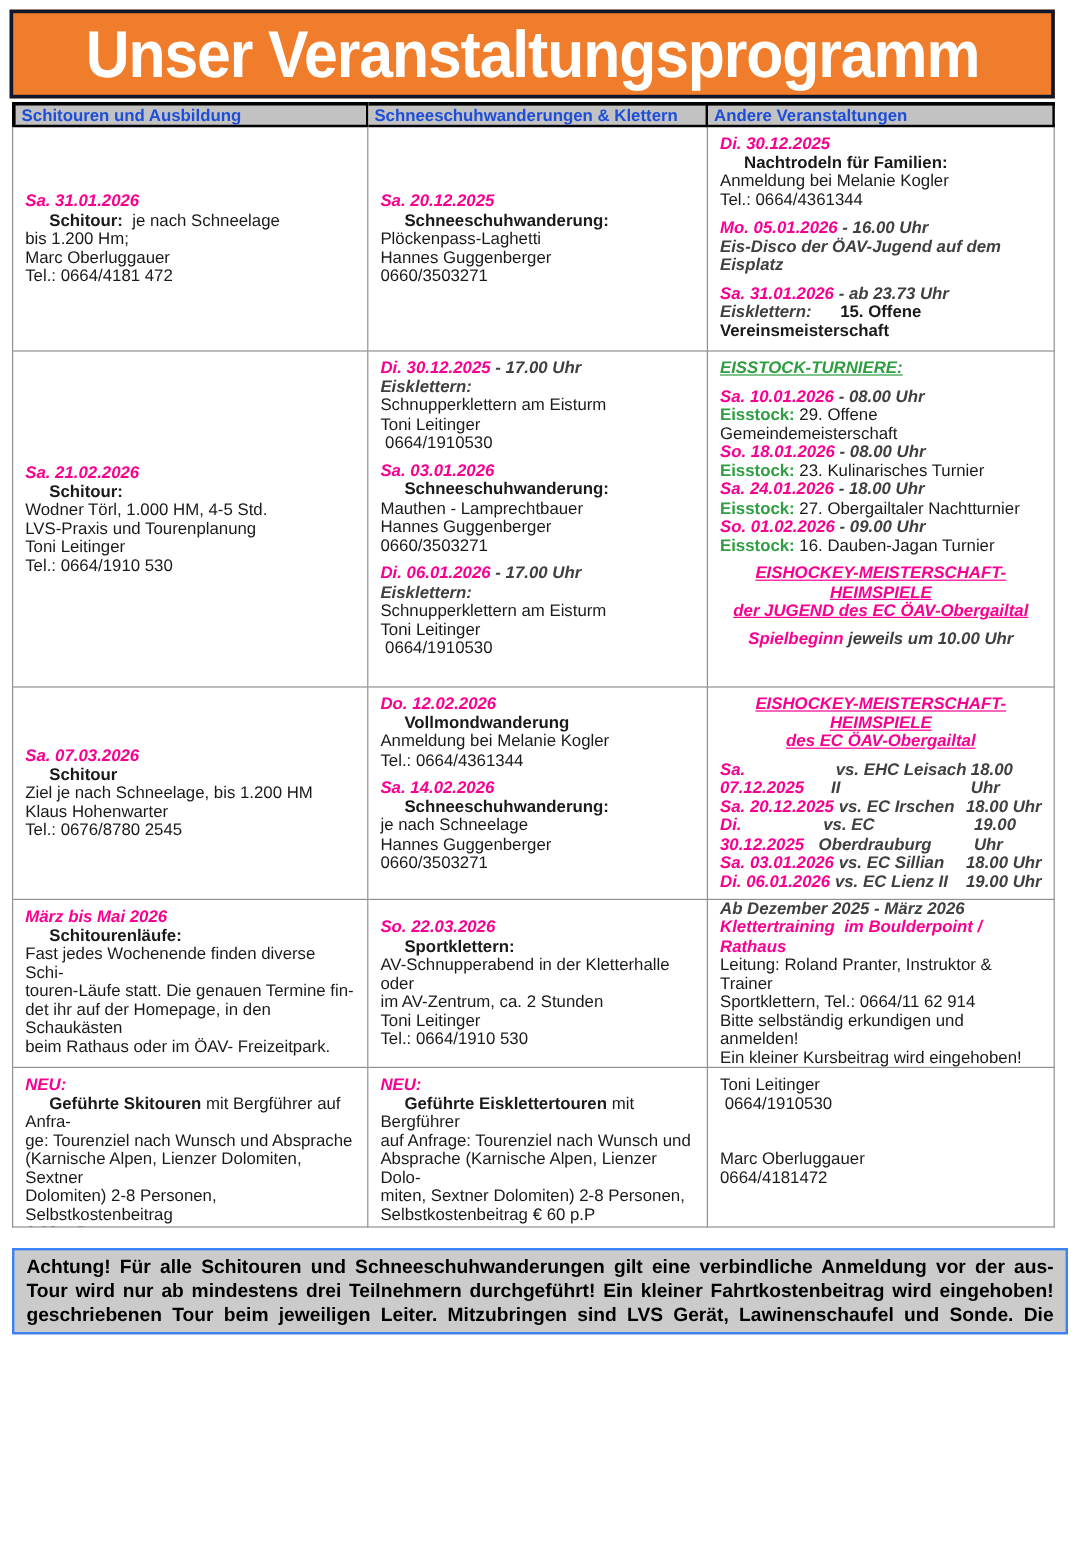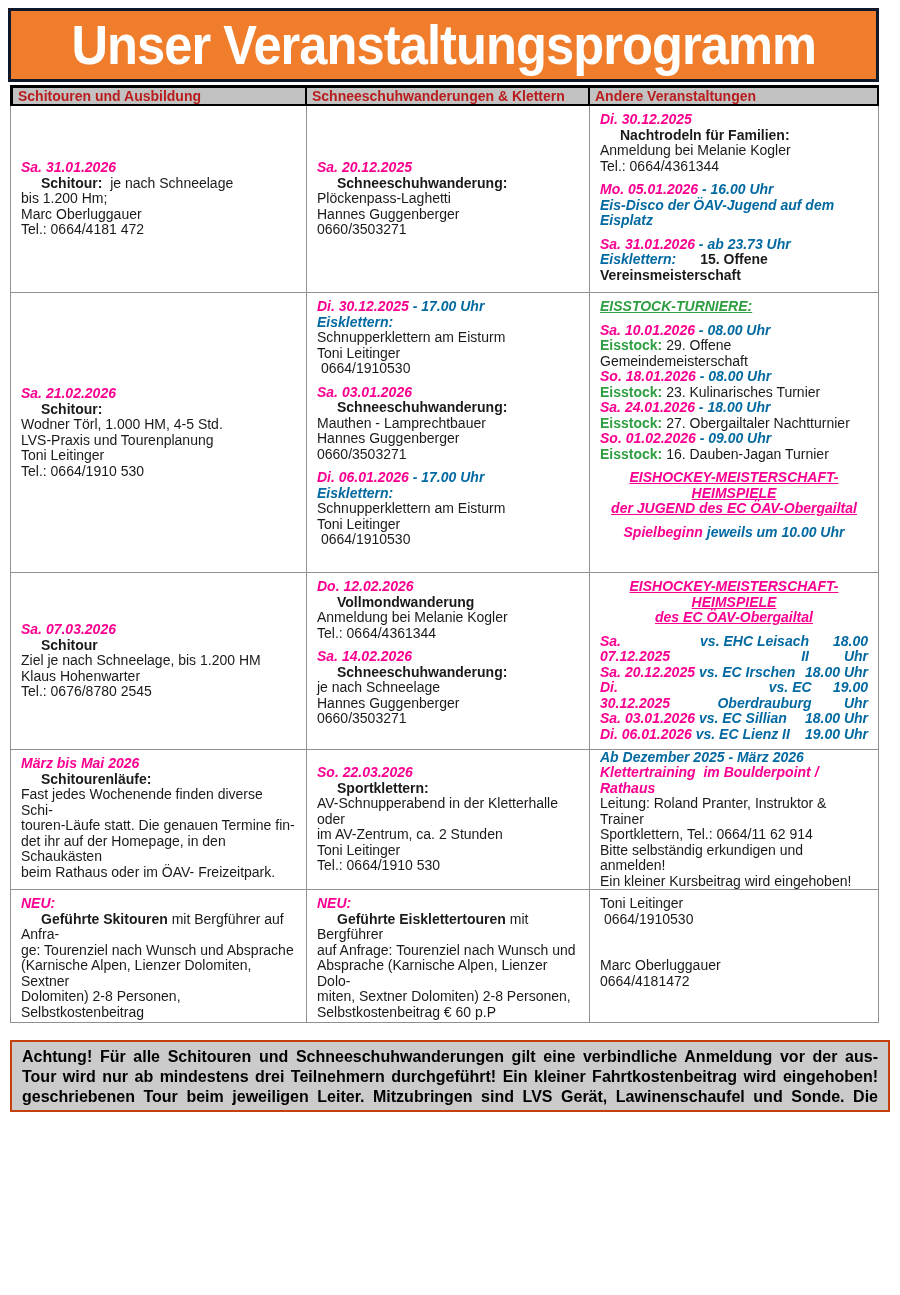--- a/index.html
+++ b/index.html
@@ -16,7 +16,7 @@
   .hcell{box-sizing:border-box;background:var(--header_gray,#C2C2C2);
          border-top:3px solid #000;border-bottom:2px solid #000;border-right:2px solid #000;
          display:flex;align-items:center;padding-left:5px;
-         font-size:14px;font-weight:bold;color:#b91c1c;}
+         font-size:14px;font-weight:bold;color:#1d4ed8;}
   .hcell.cfirst{border-left:3px solid #000;}
   .cell{box-sizing:border-box;border-right:1px solid var(--cell_border,#909090);
         border-bottom:1px solid var(--cell_border,#909090);

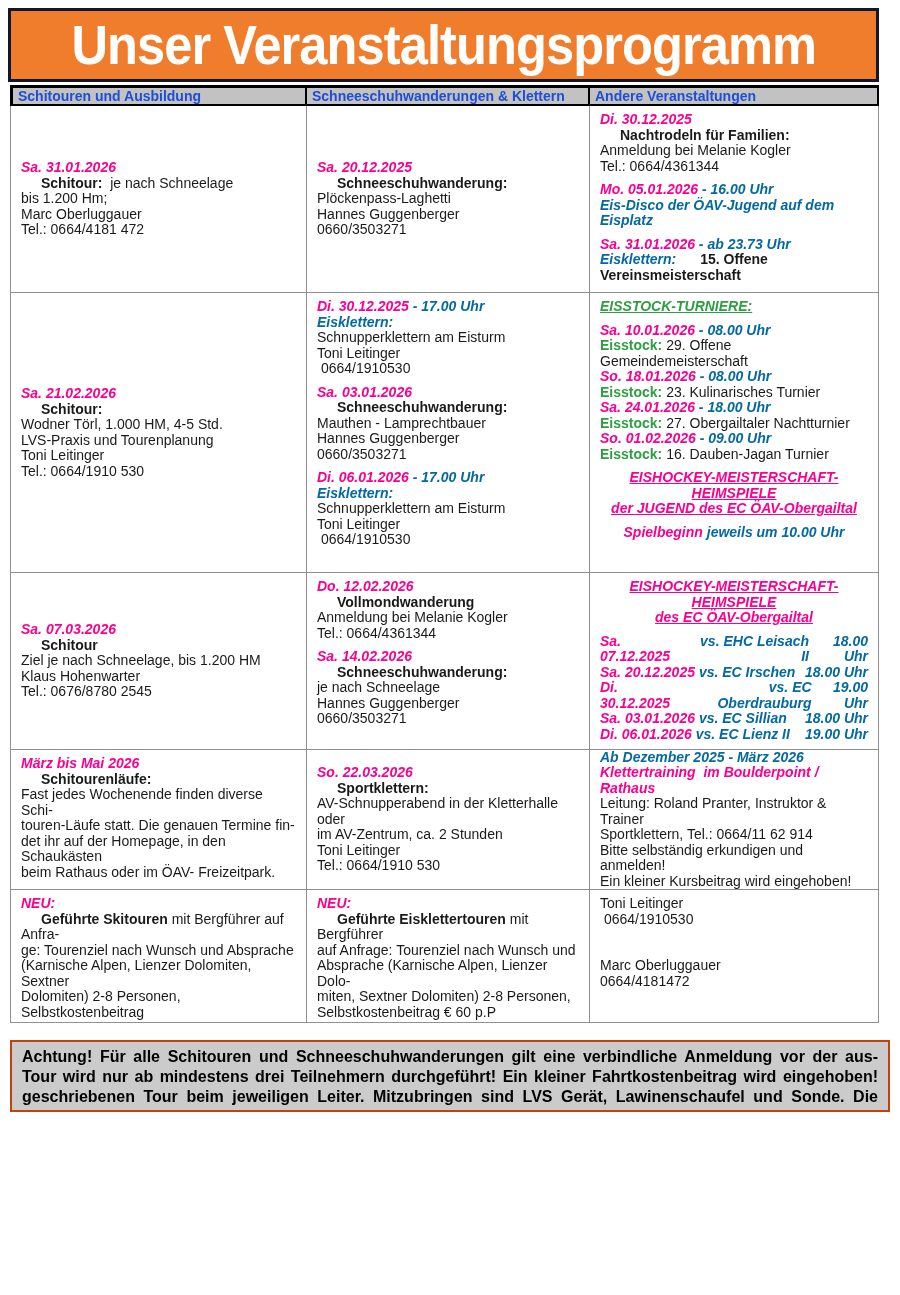--- a/index.html
+++ b/index.html
@@ -32,7 +32,7 @@
   .seg{white-space:pre-wrap;}
   .seg.plain{color:#1a1a1a;}
   .seg.bold{font-weight:bold;color:#1a1a1a;margin-left:20px;}
-  .seg.bi{font-weight:bold;font-style:italic;color:#0369a1;text-align:right;}
+  .seg.bi{font-weight:bold;font-style:italic;color:#404040;}
   .seg.pink{font-weight:bold;font-style:italic;color:var(--pink,#FA0091);}
   .seg.pinku{font-weight:bold;font-style:italic;color:var(--pink,#FA0091);text-decoration:underline;}
   .seg.green{font-weight:bold;color:var(--green,#2E9E41);margin-top:44px;}

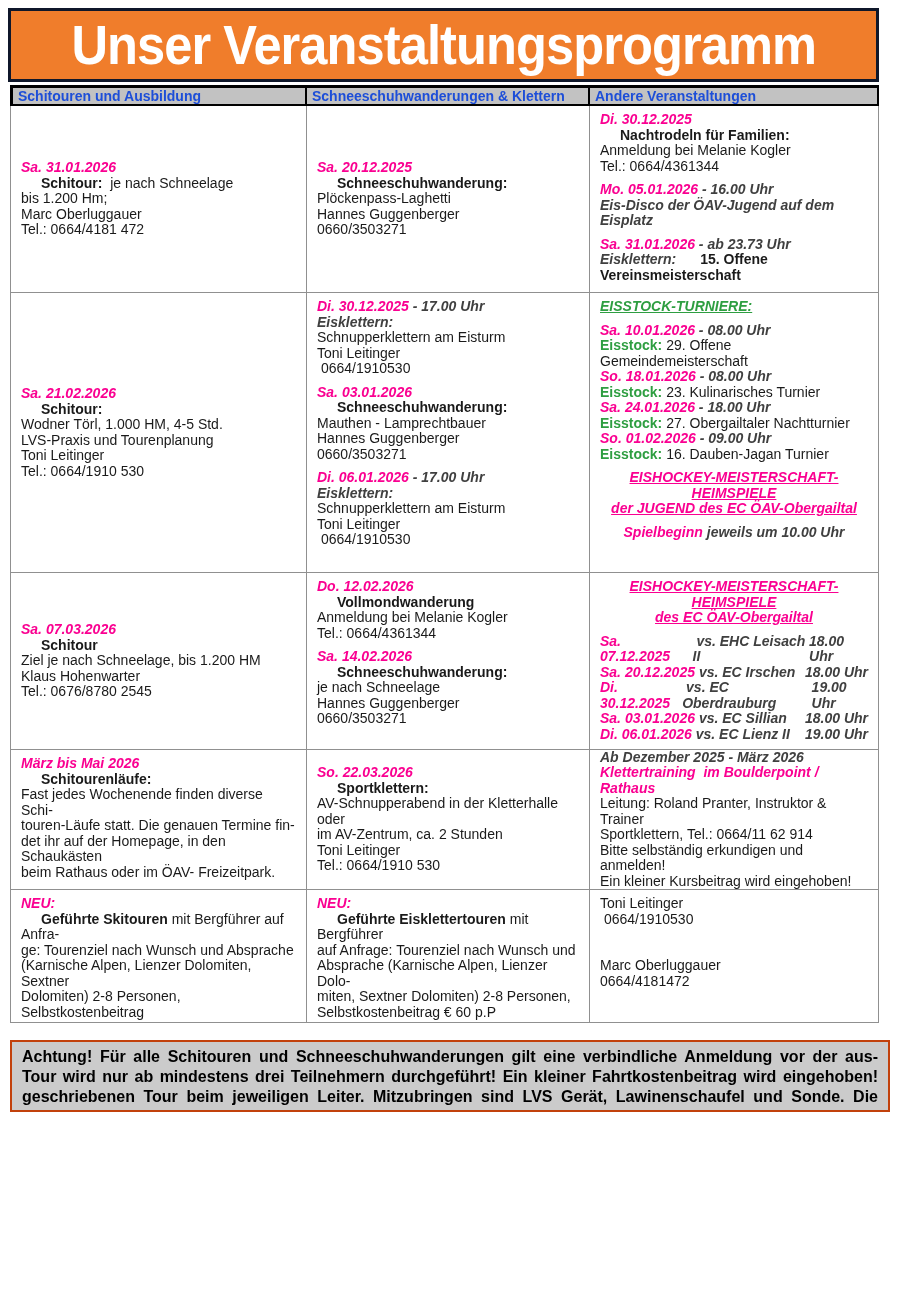--- a/index.html
+++ b/index.html
@@ -38,7 +38,7 @@
   .seg.green{font-weight:bold;color:var(--green,#2E9E41);margin-top:44px;}
   .seg.greenu{font-weight:bold;font-style:italic;color:var(--green,#2E9E41);text-decoration:underline;}
   .notice{position:absolute;left:10px;top:1040px;width:880px;height:72px;box-sizing:border-box;
-          background:var(--notice_gray,#CBCBCB);border:2px solid #c2410c;
+          background:var(--notice_gray,#CBCBCB);border:2px solid #3b82f6;
           padding:5px 10px;font-size:16px;font-weight:bold;color:#000;line-height:20px;}
   .notice .nln{text-align:justify;text-align-last:justify;white-space:normal;}
 </style>

